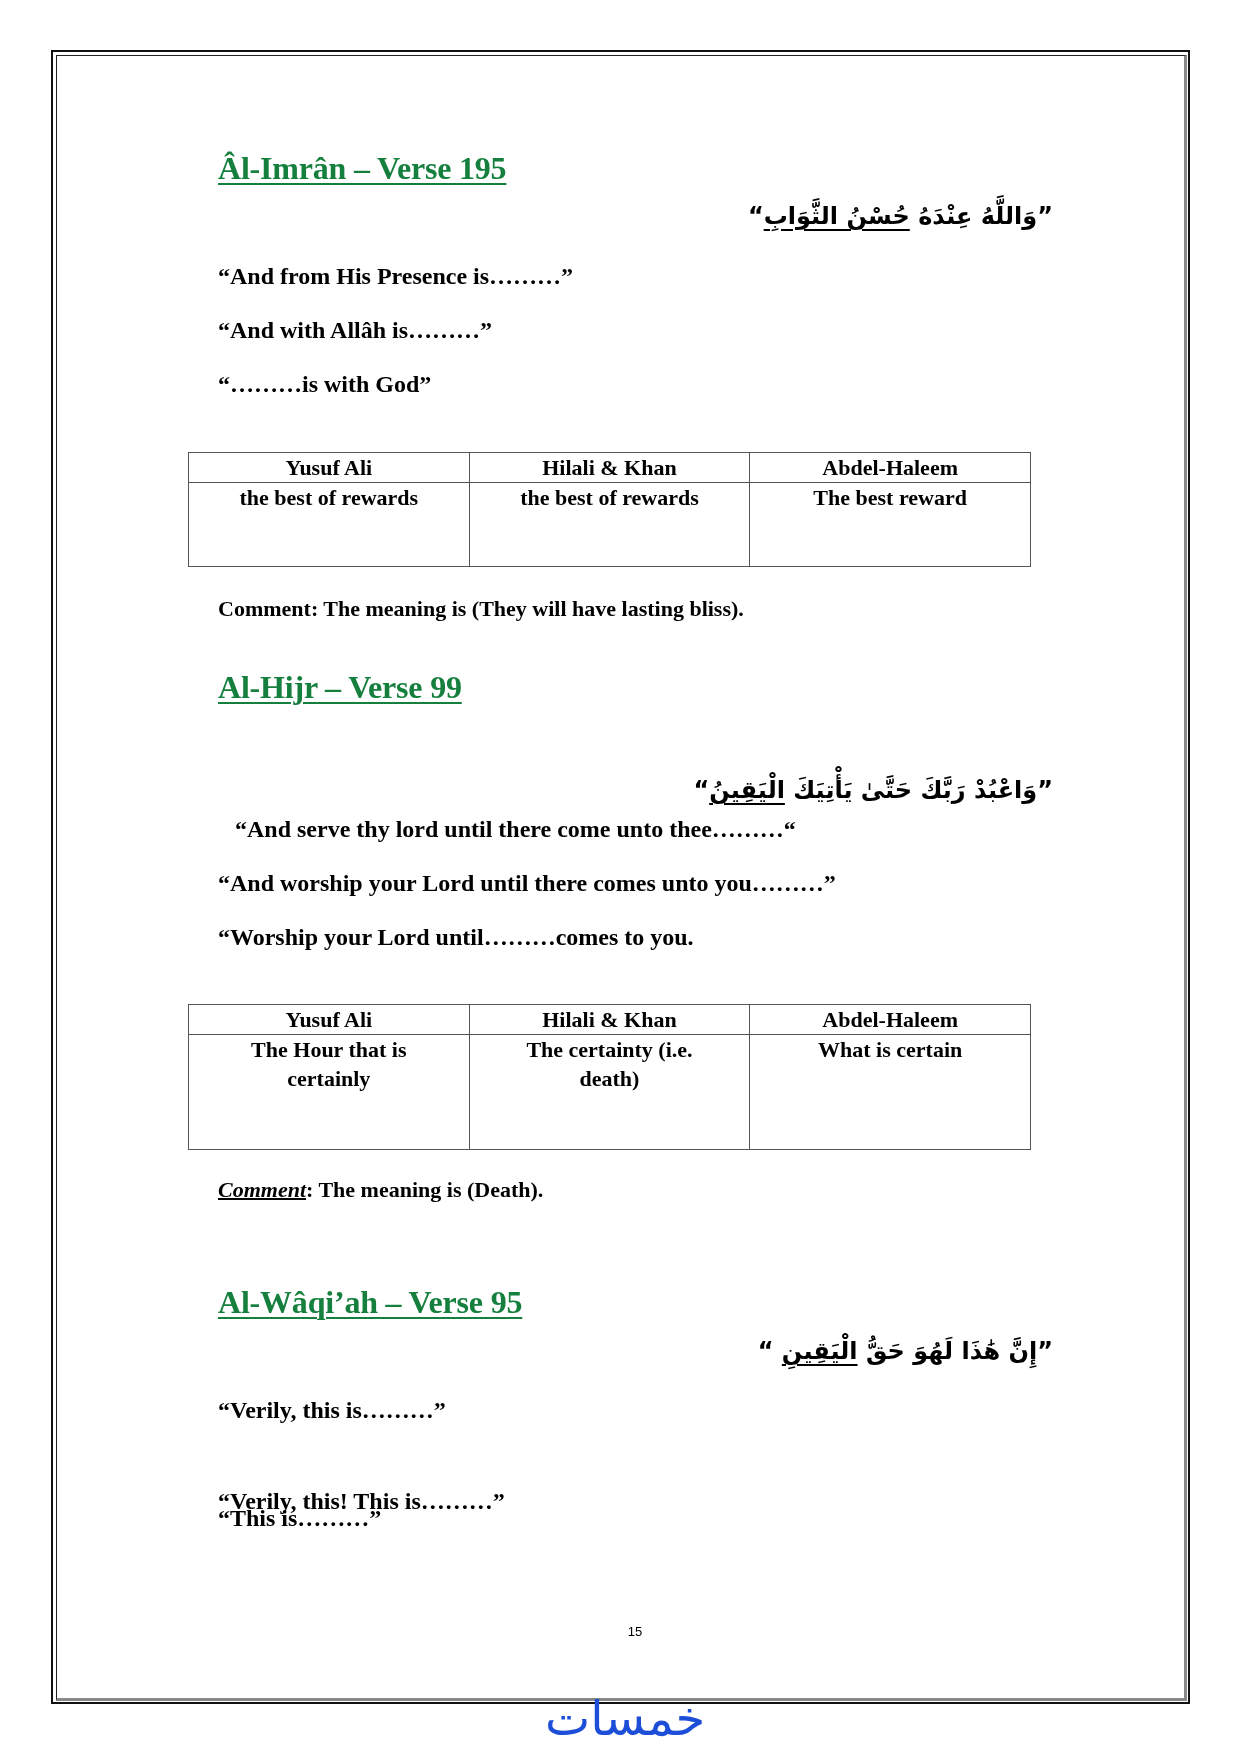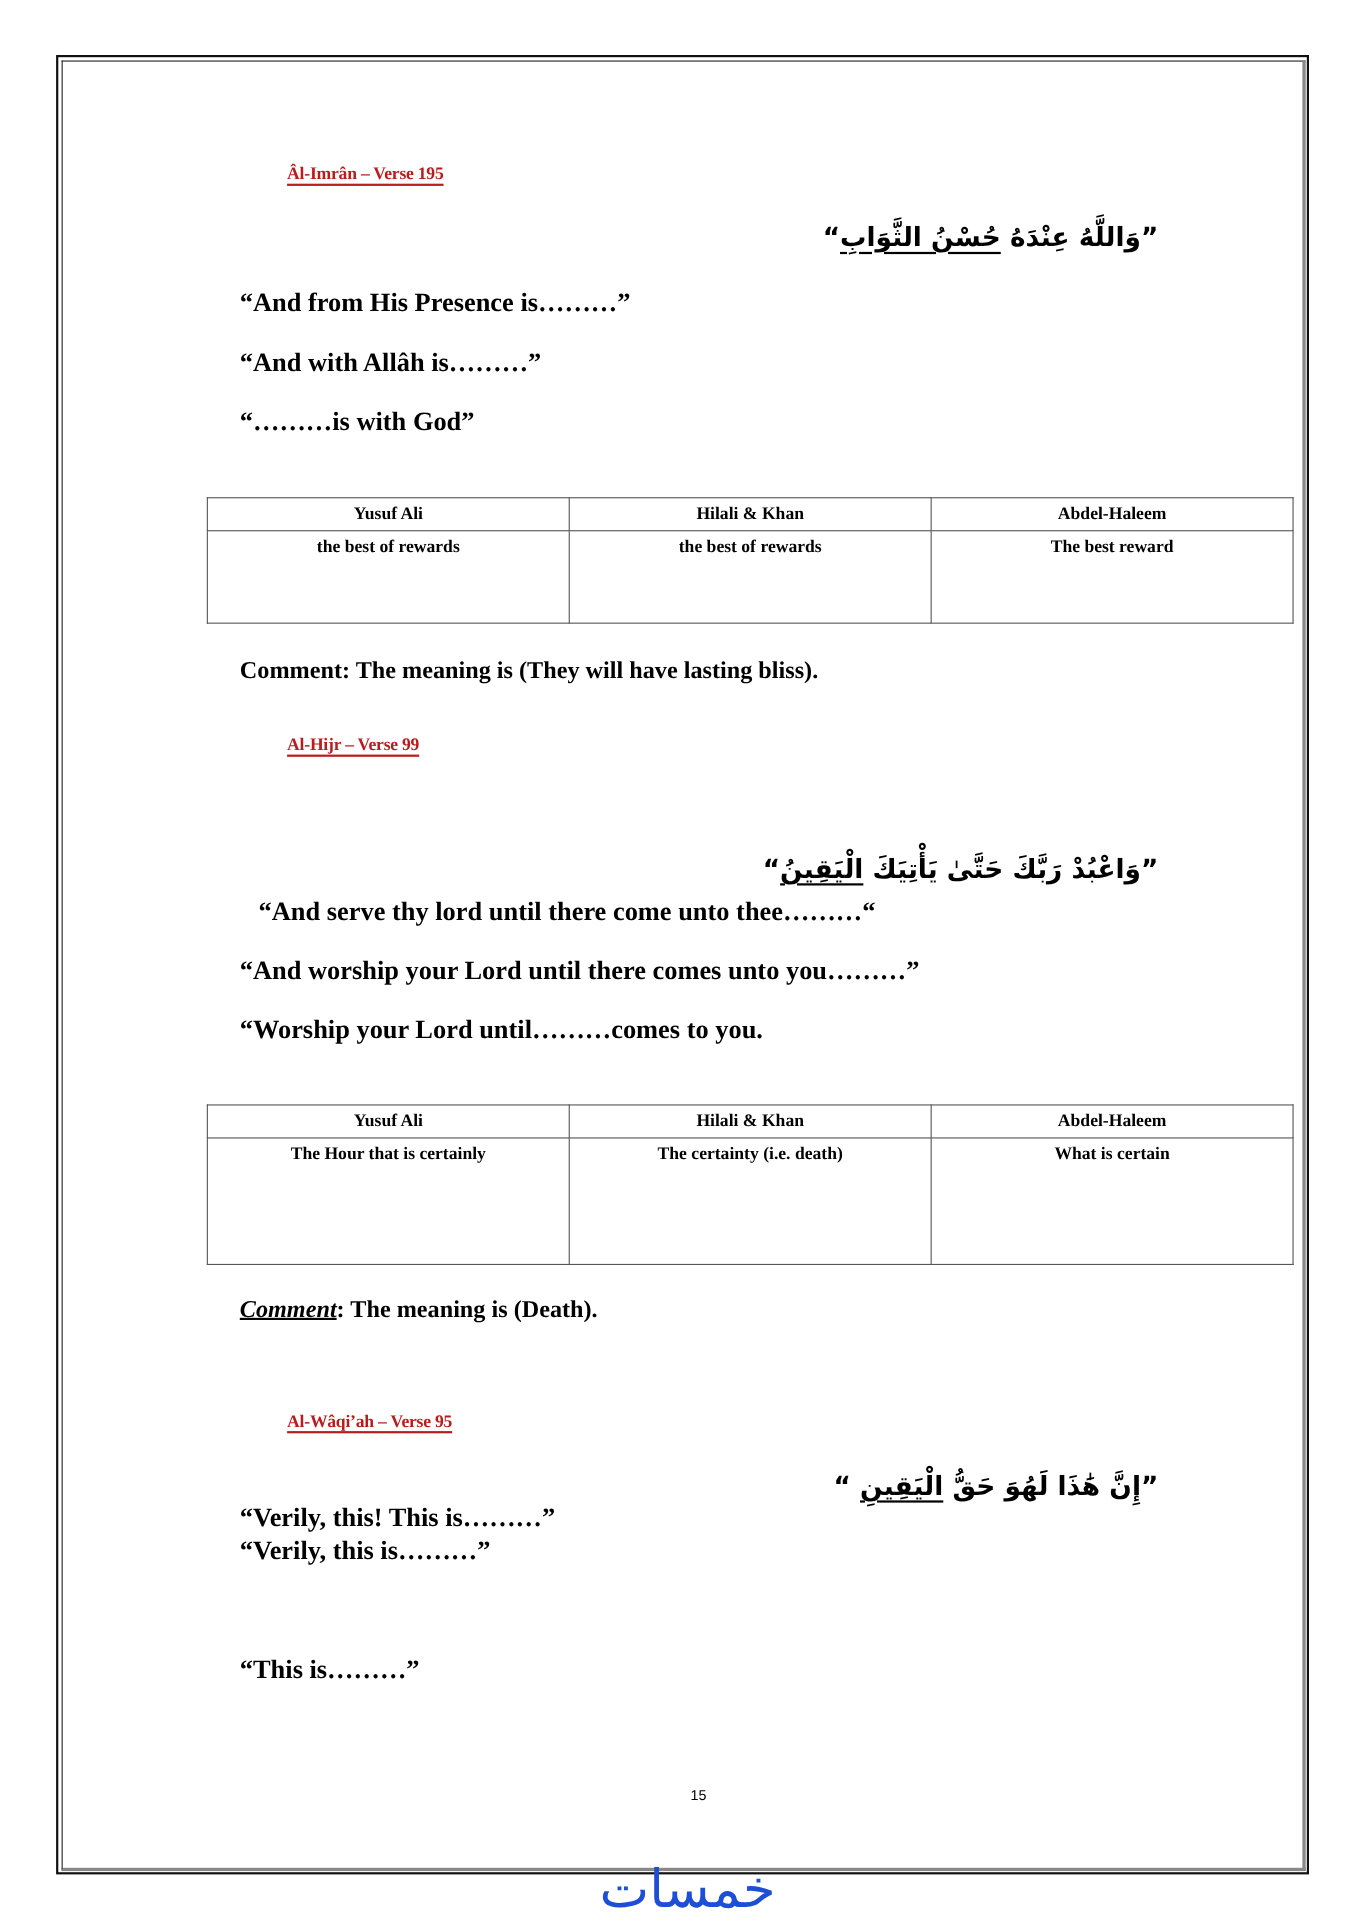--- a/index.html
+++ b/index.html
@@ -7,7 +7,7 @@
     .page-border { position: absolute; left: 51px; top: 50px; width: 1139px; height: 1654px; border: 2px solid #111; box-sizing: border-box; }
     .page-border::after { content: ""; position: absolute; left: 3px; top: 3px; right: 1px; bottom: 1px; border: 1px solid #222; border-right: 3px solid #888; border-bottom: 3px solid #888; }
     .abs { position: absolute; }
-    .heading { left: 218px; font-size: 16px; font-weight: bold; color: #b91c1c; text-decoration: underline; text-decoration-thickness: 2px; text-underline-offset: 4px; white-space: nowrap; letter-spacing: -0.2px; margin-left: 43px; }
+    .heading { left: 218px; font-size: 32px; font-weight: bold; color: #15803d; text-decoration: underline; text-decoration-thickness: 2px; text-underline-offset: 4px; white-space: nowrap; letter-spacing: -0.2px; }
     .arabic { right: 188px; font-family: "DejaVu Sans", sans-serif; font-size: 24px; font-weight: bold; direction: rtl; white-space: nowrap; }
     .arabic u { text-decoration-thickness: 2px; text-underline-offset: 5px; }
     .quote { left: 218px; font-size: 24px; font-weight: bold; white-space: nowrap; }

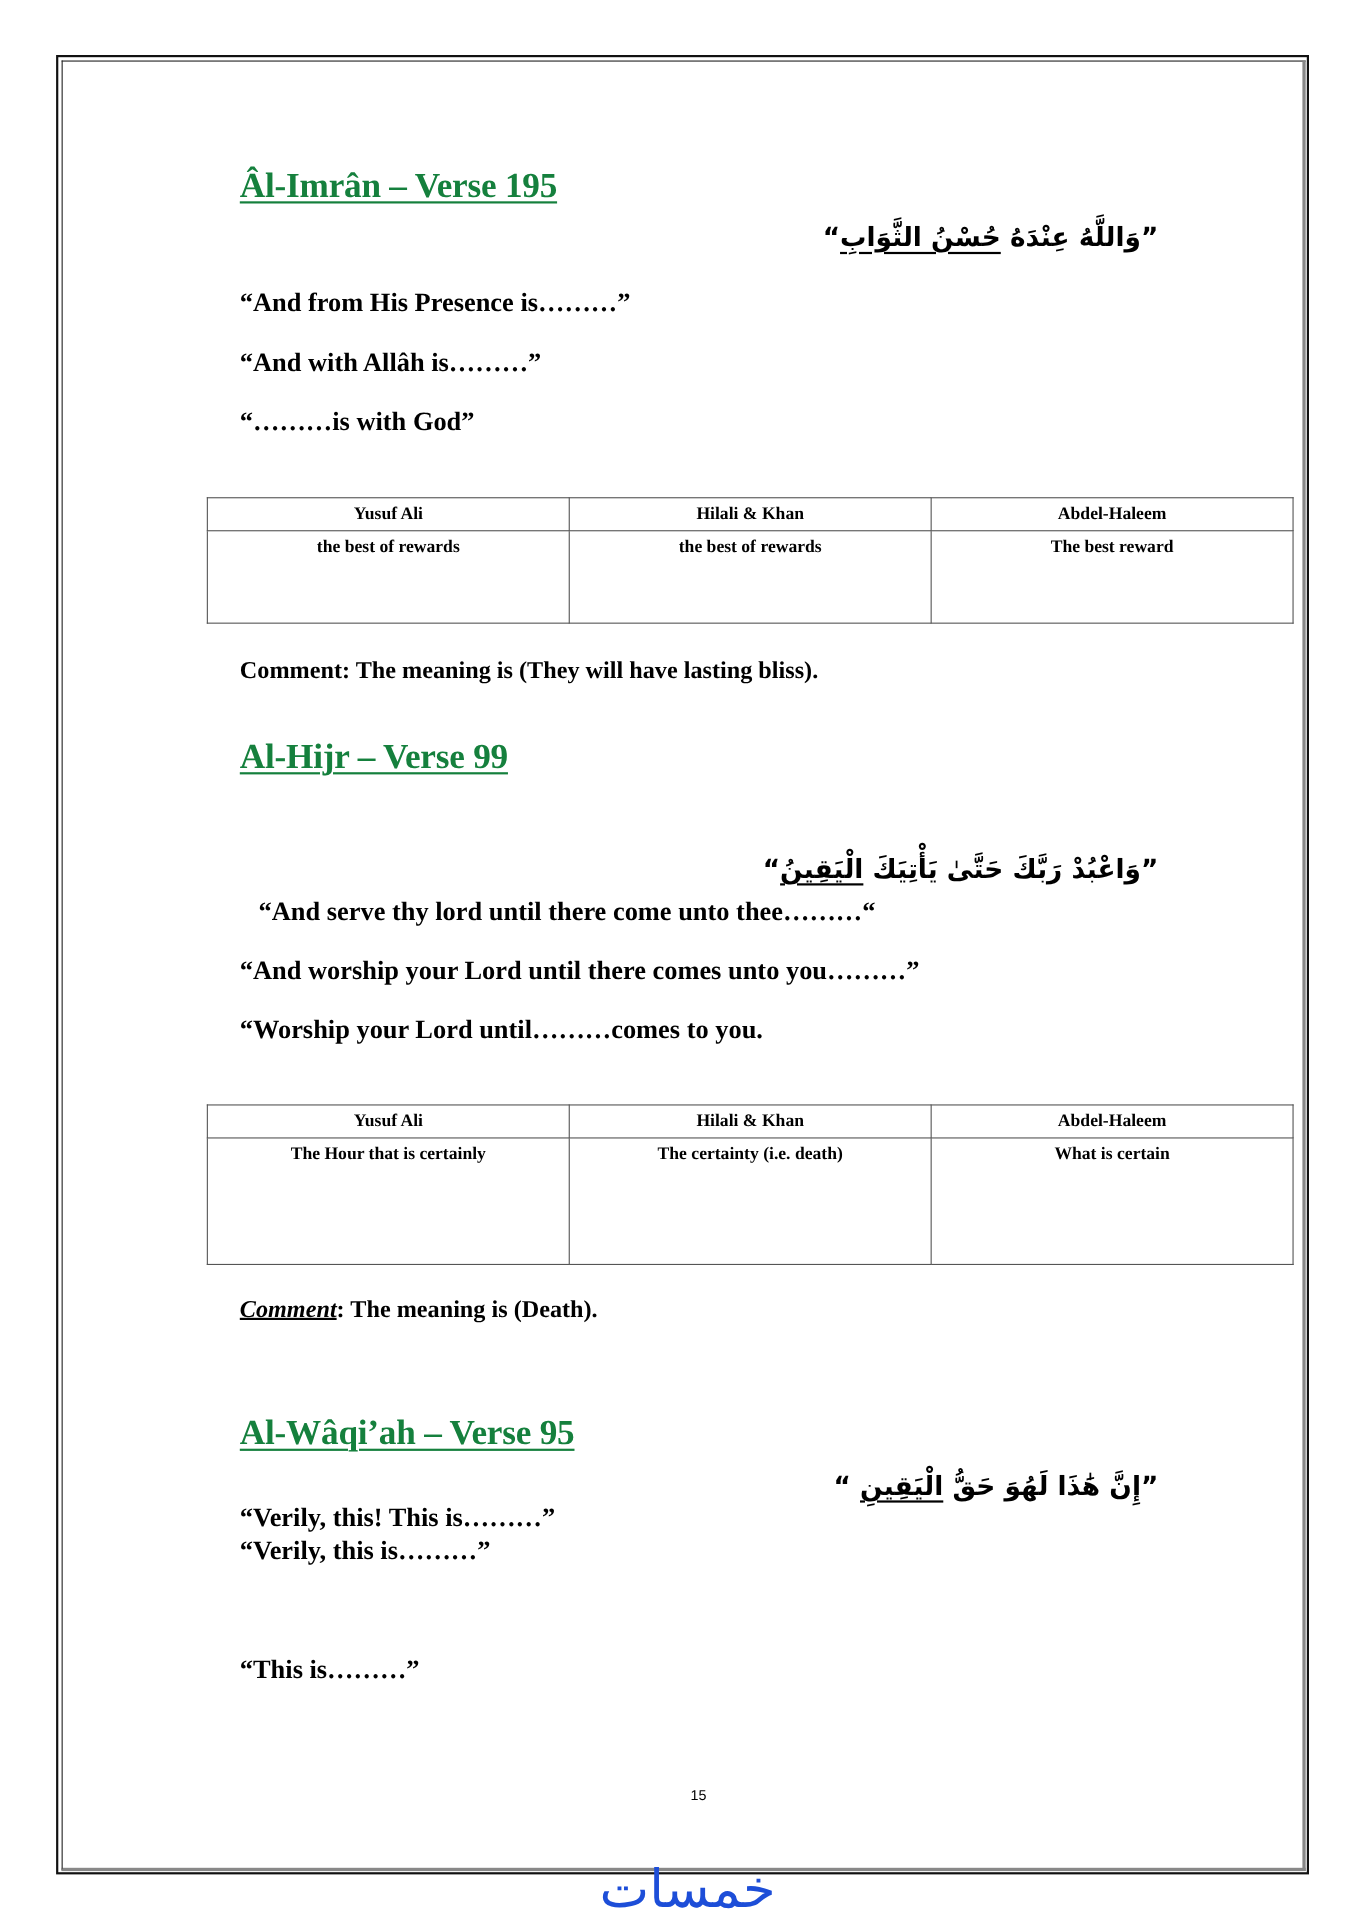--- a/index.html
+++ b/index.html
@@ -13,7 +13,7 @@
     .quote { left: 218px; font-size: 24px; font-weight: bold; white-space: nowrap; }
     .comment { left: 218px; font-size: 22px; font-weight: bold; white-space: nowrap; }
     .comment .label-underlined { font-style: italic; text-decoration: underline; text-decoration-thickness: 2px; }
-    table.trans { position: absolute; left: 188px; width: 988px; border-collapse: collapse; font-size: 16px; font-weight: bold; table-layout: fixed; }
+    table.trans { position: absolute; left: 188px; width: 843px; border-collapse: collapse; font-size: 22px; font-weight: bold; table-layout: fixed; }
     table.trans th, table.trans td { border: 1.5px solid #555; text-align: center; vertical-align: top; padding: 0; }
     table.trans th { height: 29px; line-height: 29px; font-weight: bold; }
     table.trans td { line-height: 29px; }

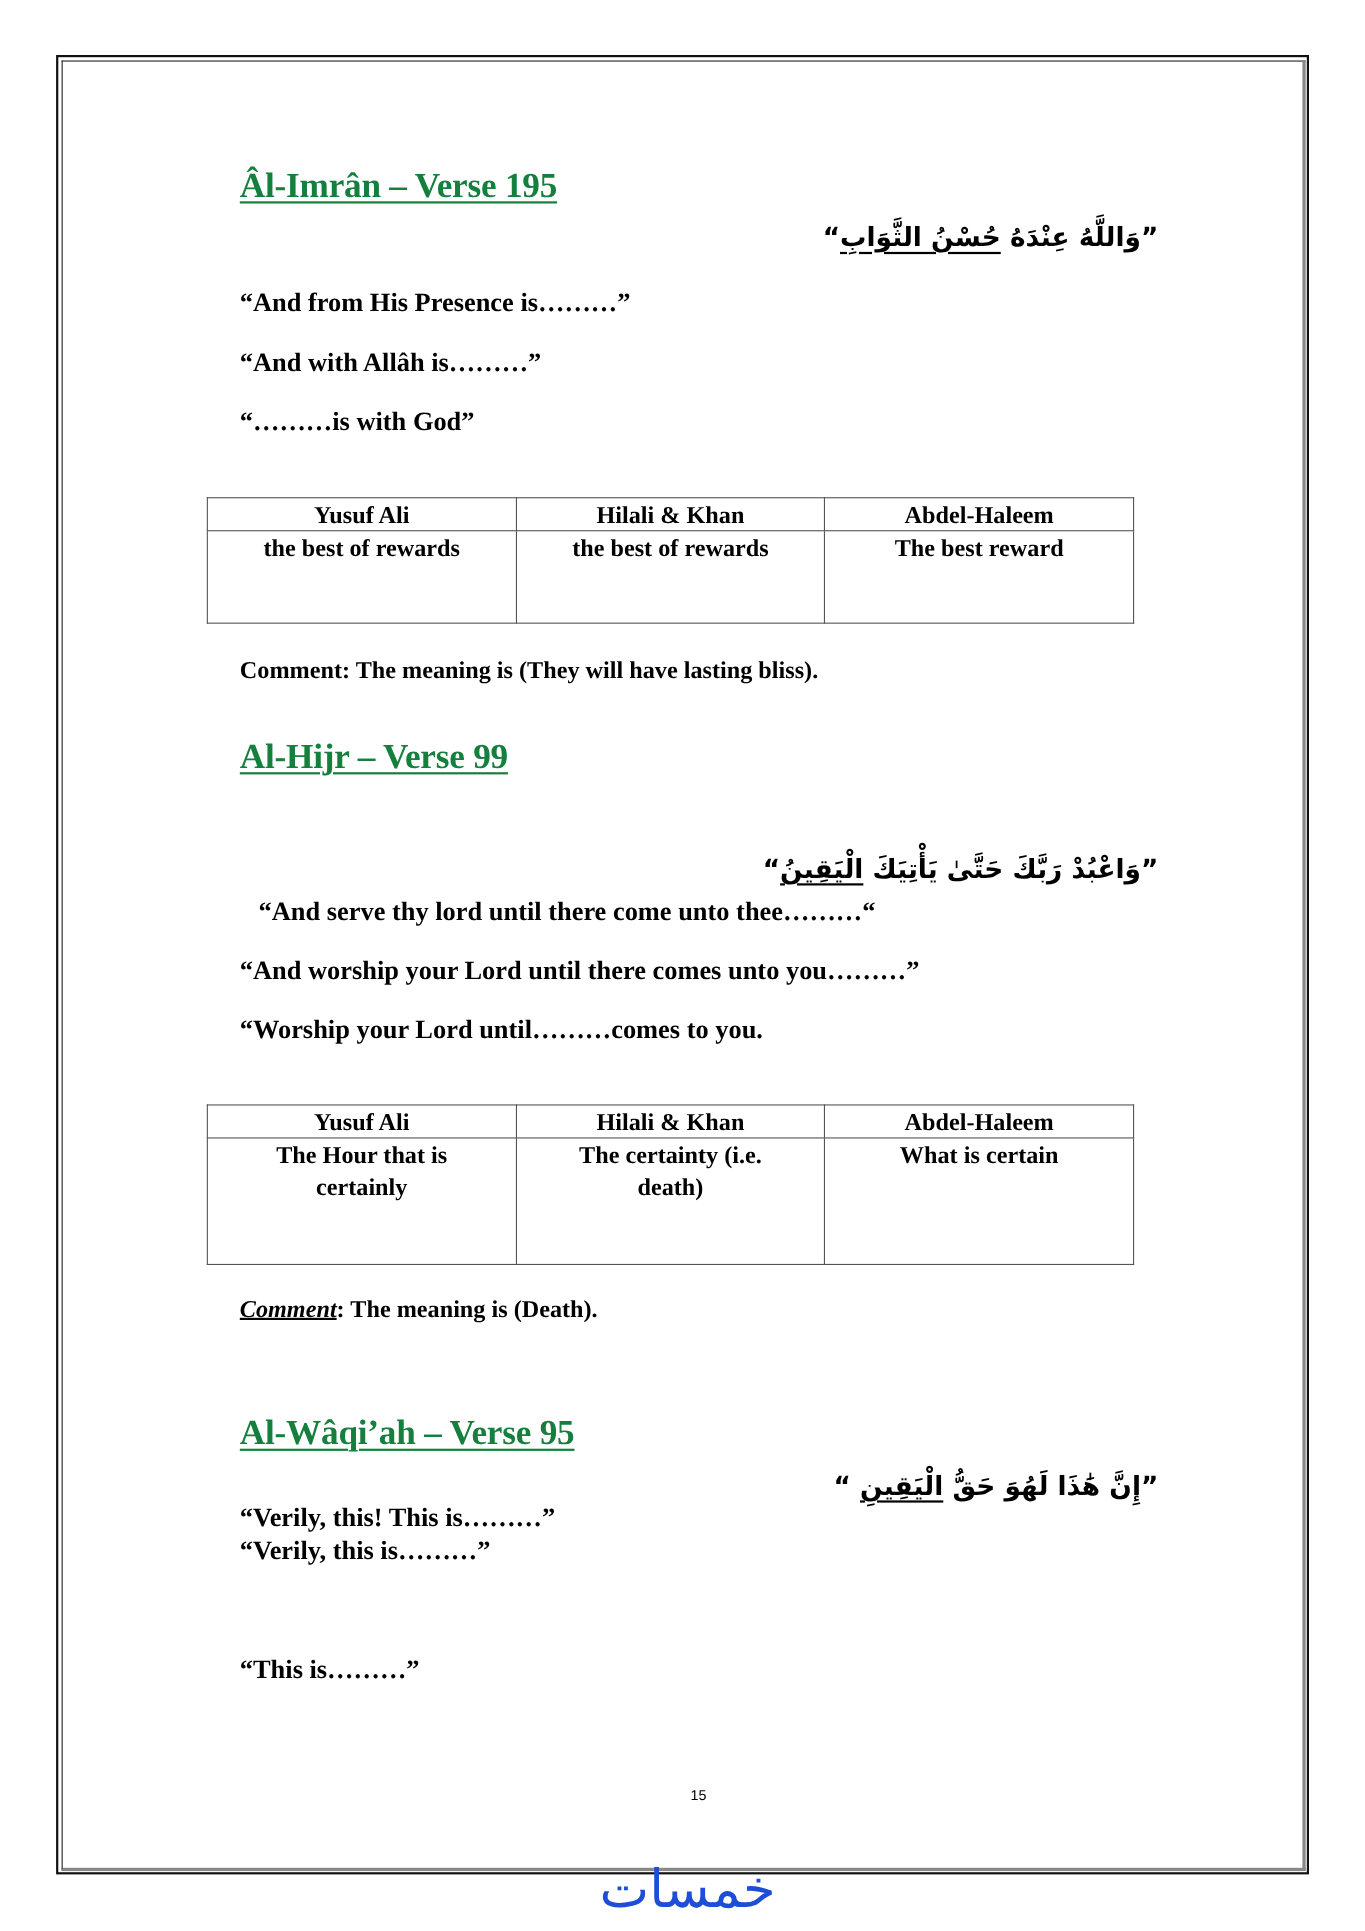--- a/index.html
+++ b/index.html
@@ -81,7 +81,7 @@
 <div class="abs heading" style="top:1284px;">Al-Wâqi’ah – Verse 95</div>
 <div class="abs arabic" style="top:1337px;"><span>”إِنَّ هَٰذَا لَهُوَ حَقُّ </span><u>الْيَقِينِ</u><span> “</span></div>
 <div class="abs quote" style="top:1397px;">“Verily, this is………”</div>
-<div class="abs quote" style="top:1367px;">“Verily, this! This is………”</div>
+<div class="abs quote" style="top:1488px;">“Verily, this! This is………”</div>
 <div class="abs quote" style="top:1505px;">“This is………”</div>
 
 <div class="abs page-number">15</div>

